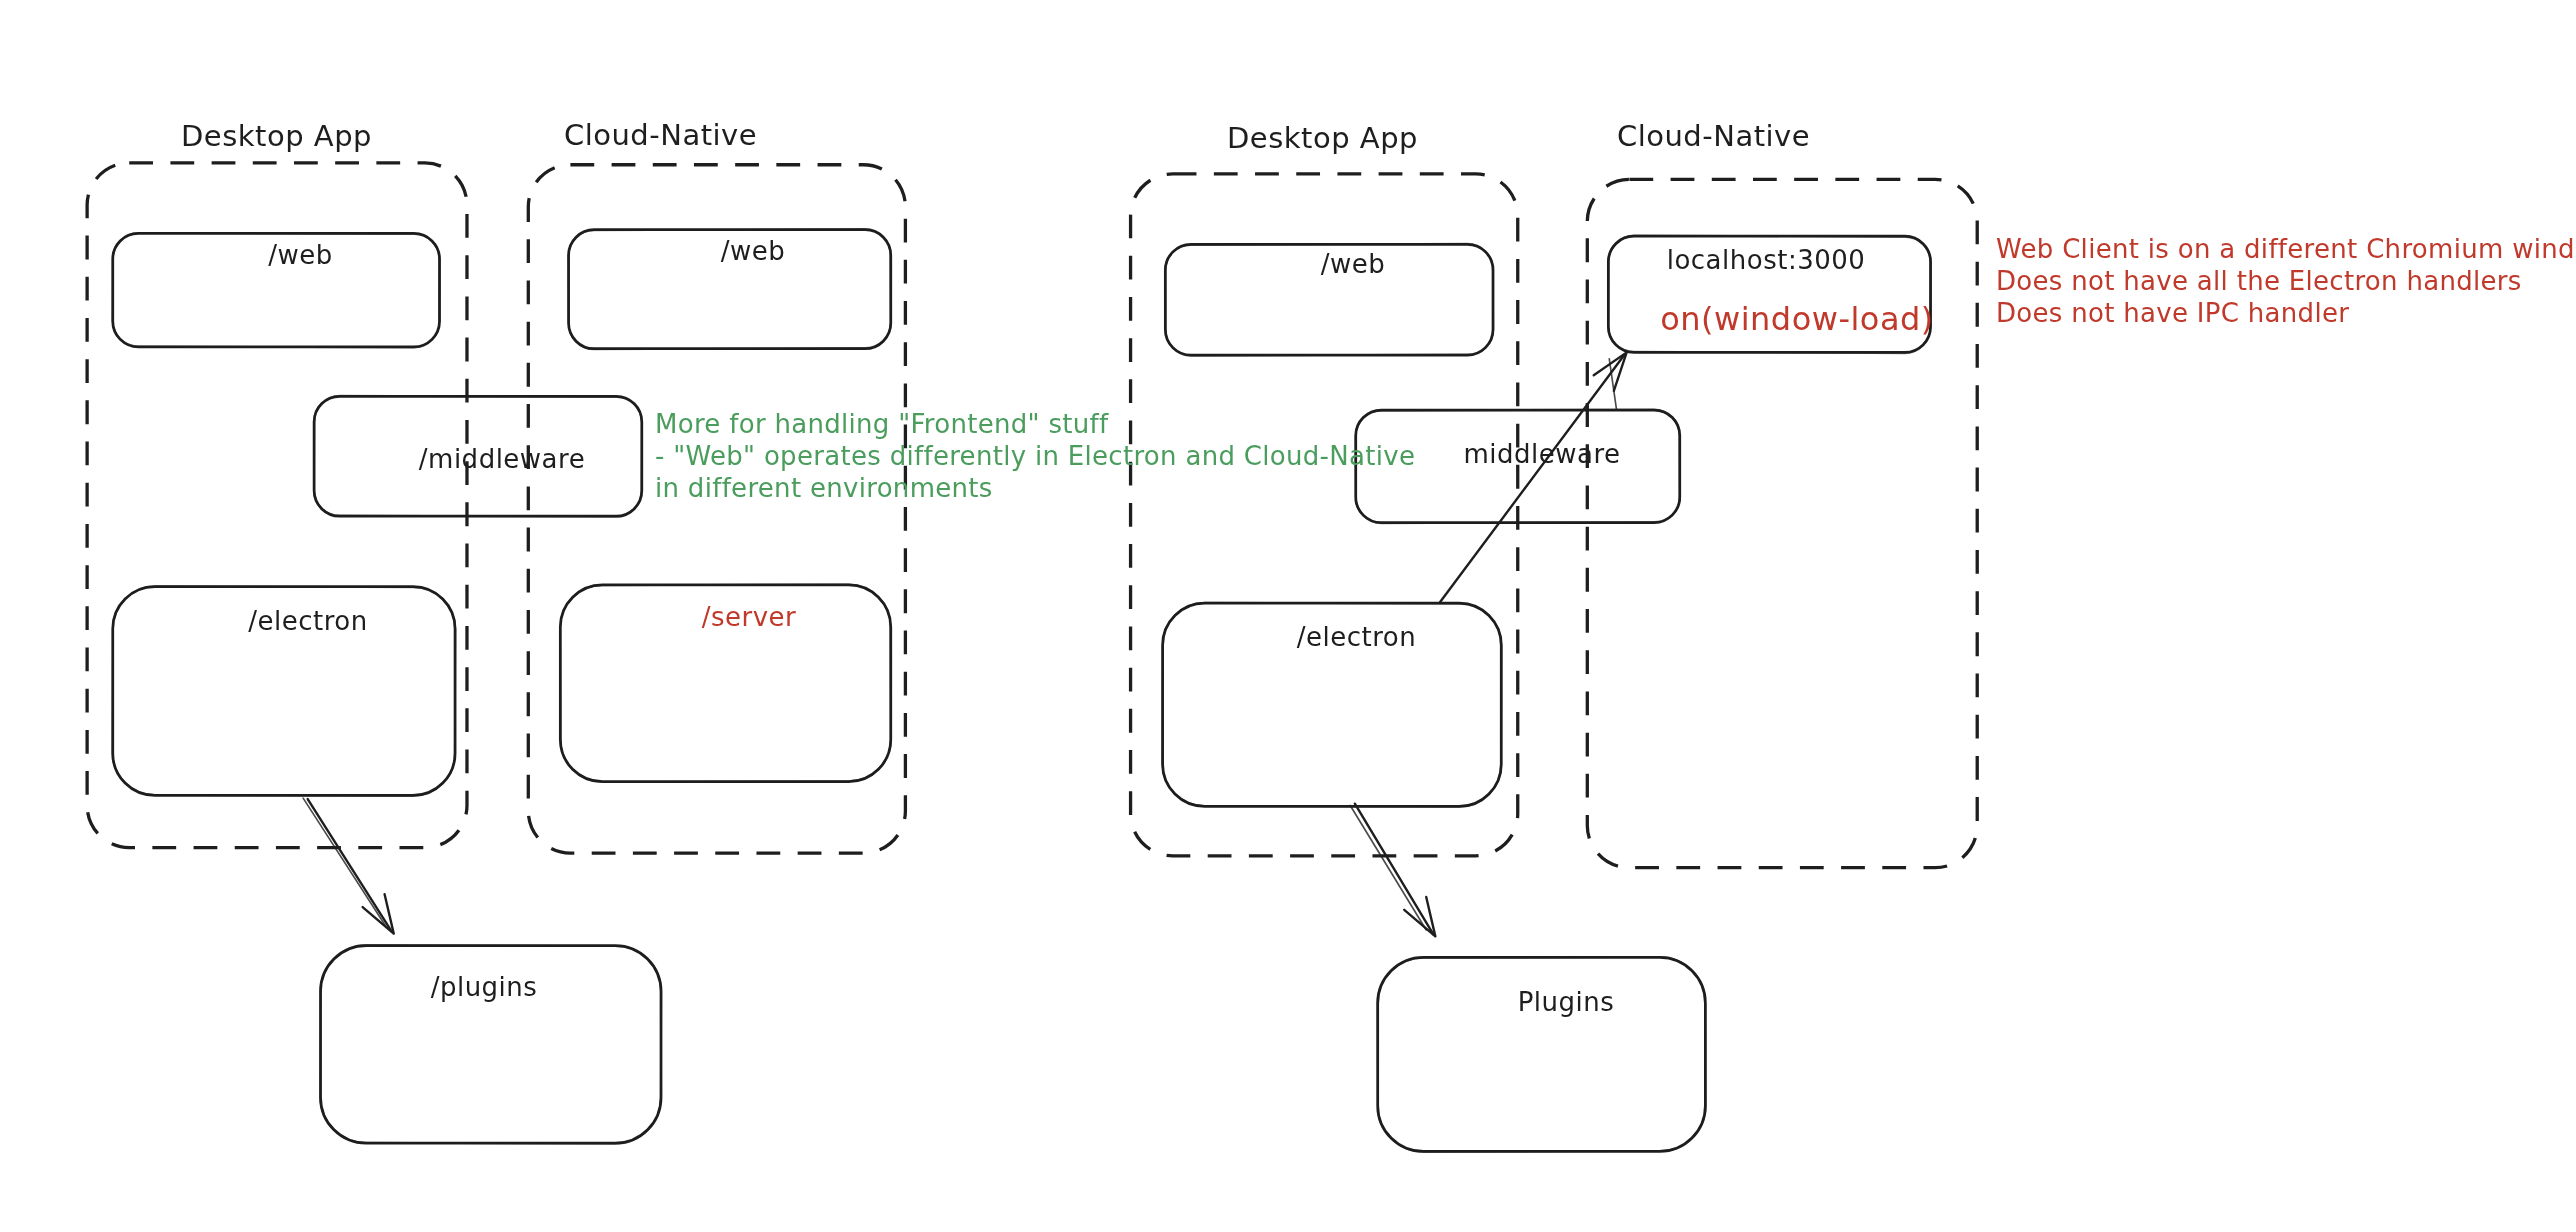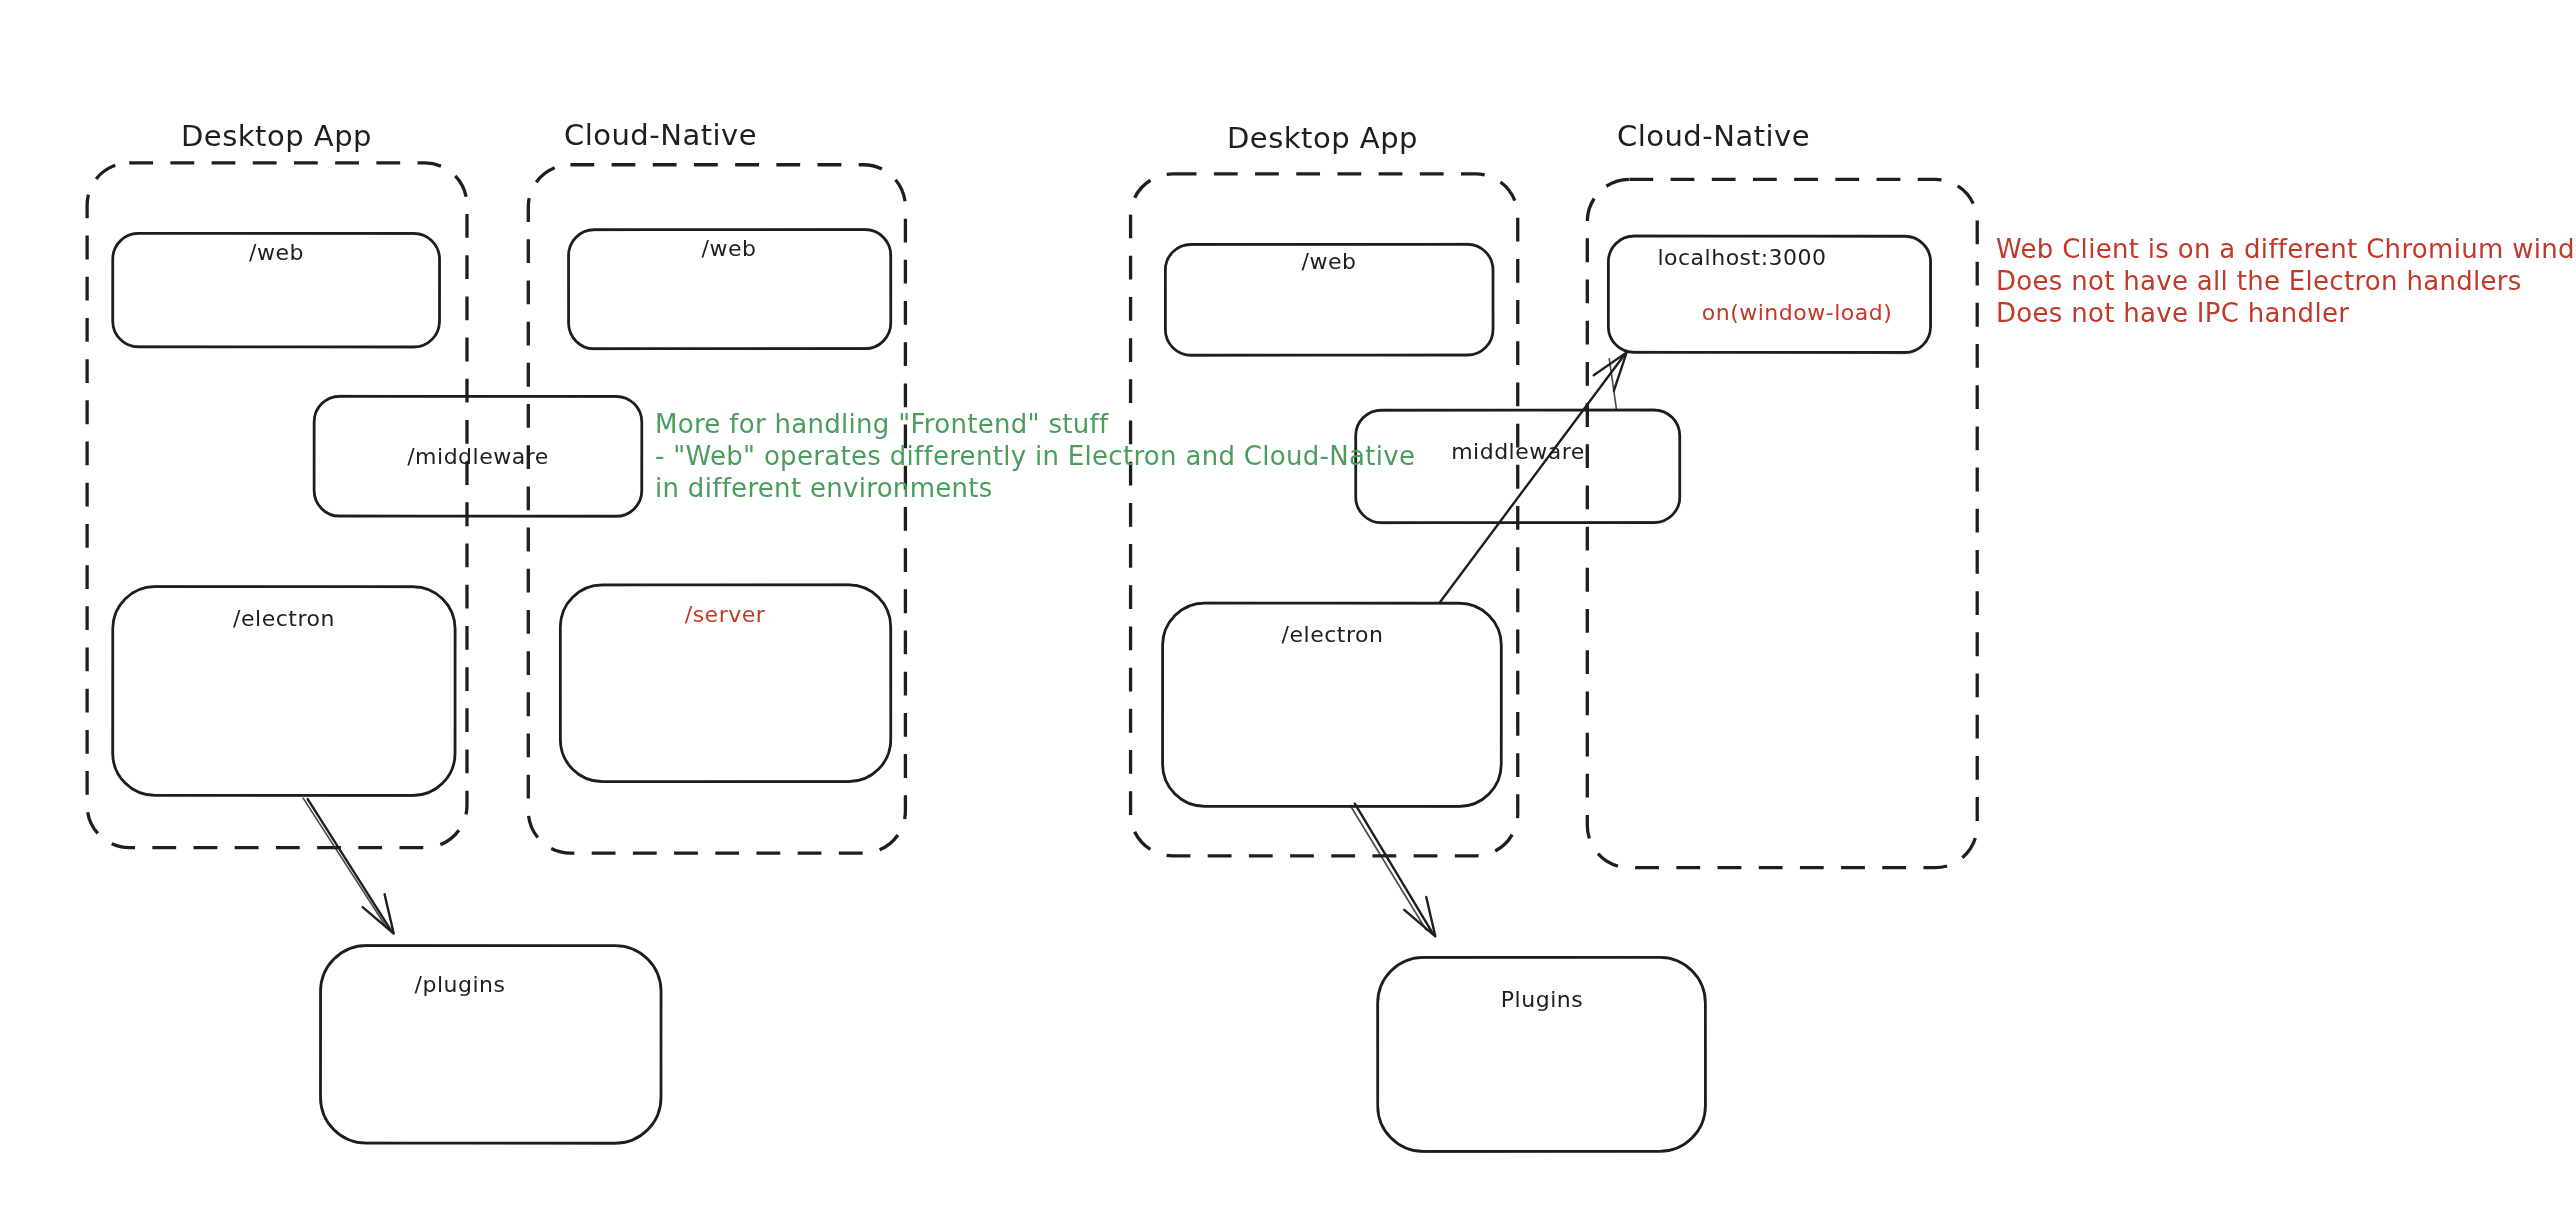--- a/index.html
+++ b/index.html
@@ -14,7 +14,7 @@
   .arrow2{fill:none;stroke:var(--ink,#1e1e1e);stroke-width:1.8;stroke-opacity:.8;stroke-linecap:round;}
   .lbl{position:absolute;color:var(--ink,#1e1e1e);font-size:29px;text-align:center;
        white-space:nowrap;letter-spacing:0.5px;}
-  .boxlbl{font-size:22px;}
+  .boxlbl{font-size:26px;padding-left:24px;}
   .note{position:absolute;font-size:26px;line-height:32px;white-space:nowrap;letter-spacing:0.3px;}
   .green{color:var(--green,#4a9d5c);}
   .red{color:var(--red,#c0392b);}

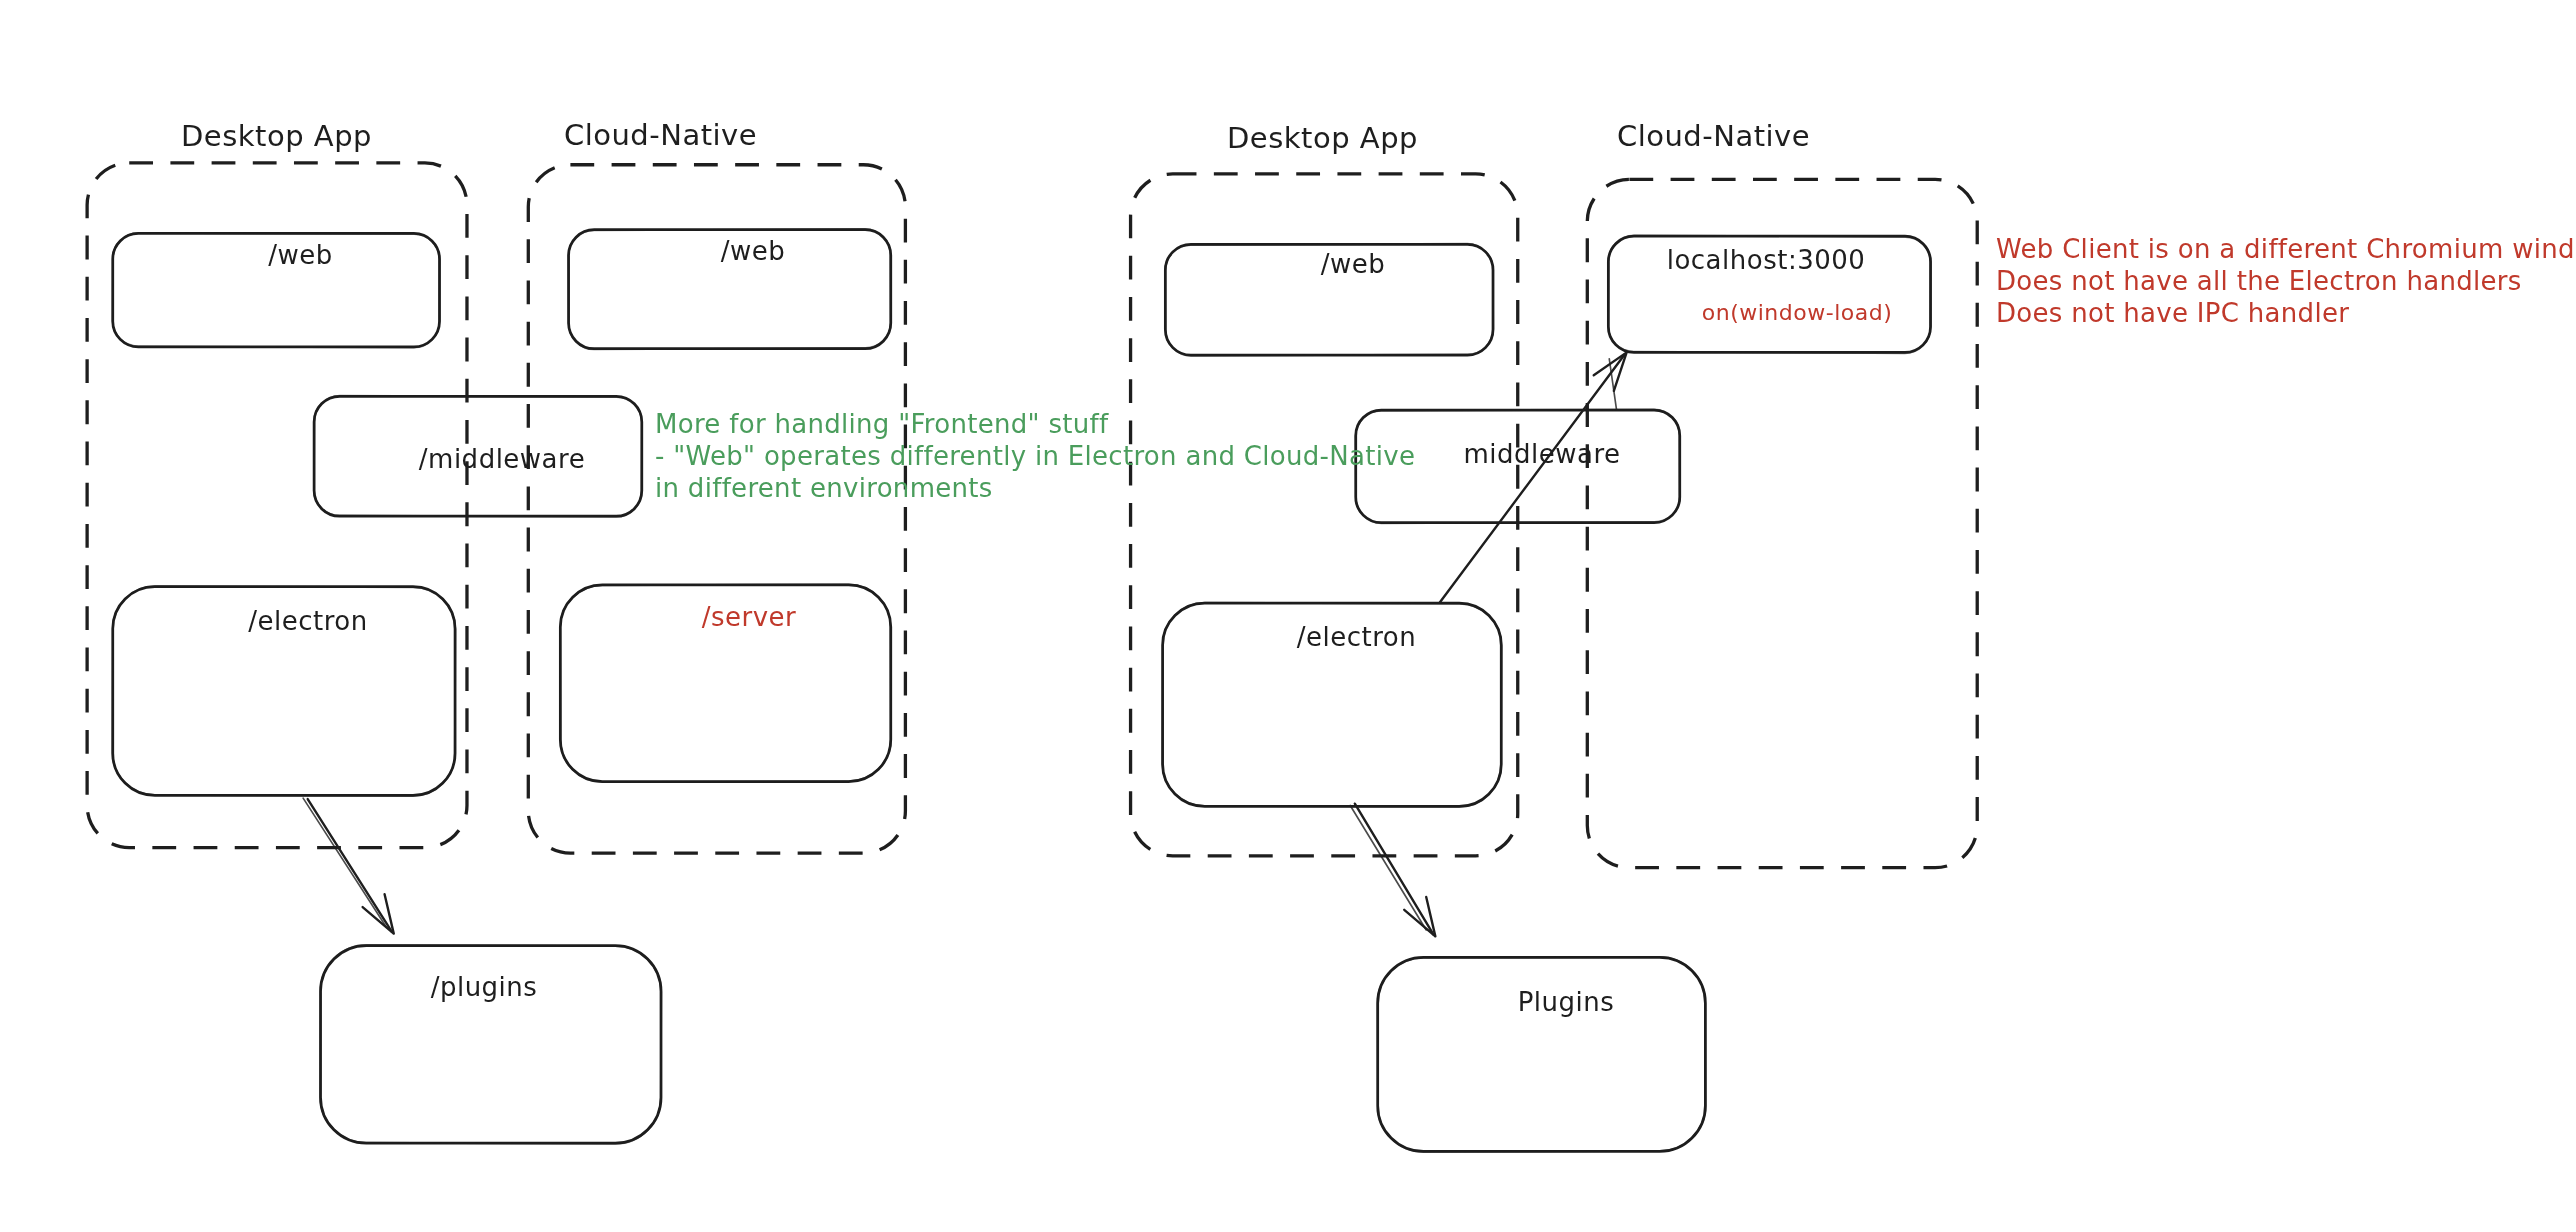--- a/index.html
+++ b/index.html
@@ -93,7 +93,7 @@
   <div class="lbl" style="left:1576px;top:119px;width:275px;">Cloud-Native</div>
   <div class="lbl boxlbl" style="left:1165px;top:249px;width:328px;">/web</div>
   <div class="lbl boxlbl" style="left:1608px;top:245px;width:268px;">localhost:3000</div>
-  <div class="lbl red" style="left:1636px;top:300px;width:322px;font-size:22px;">on(window-load)</div>
+  <div class="lbl red" style="left:1636px;top:300px;width:322px;font-size:32px;">on(window-load)</div>
   <div class="lbl boxlbl" style="left:1356px;top:439px;width:324px;">middleware</div>
   <div class="lbl boxlbl" style="left:1163px;top:622px;width:339px;">/electron</div>
   <div class="lbl boxlbl" style="left:1378px;top:987px;width:328px;">Plugins</div>

